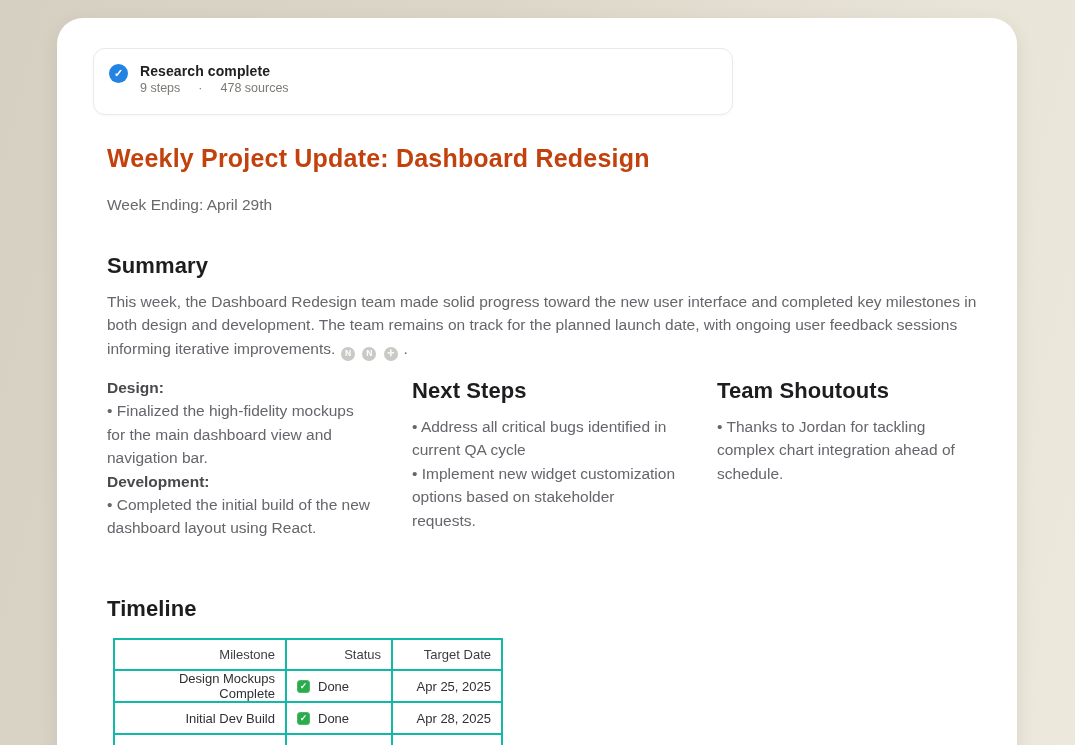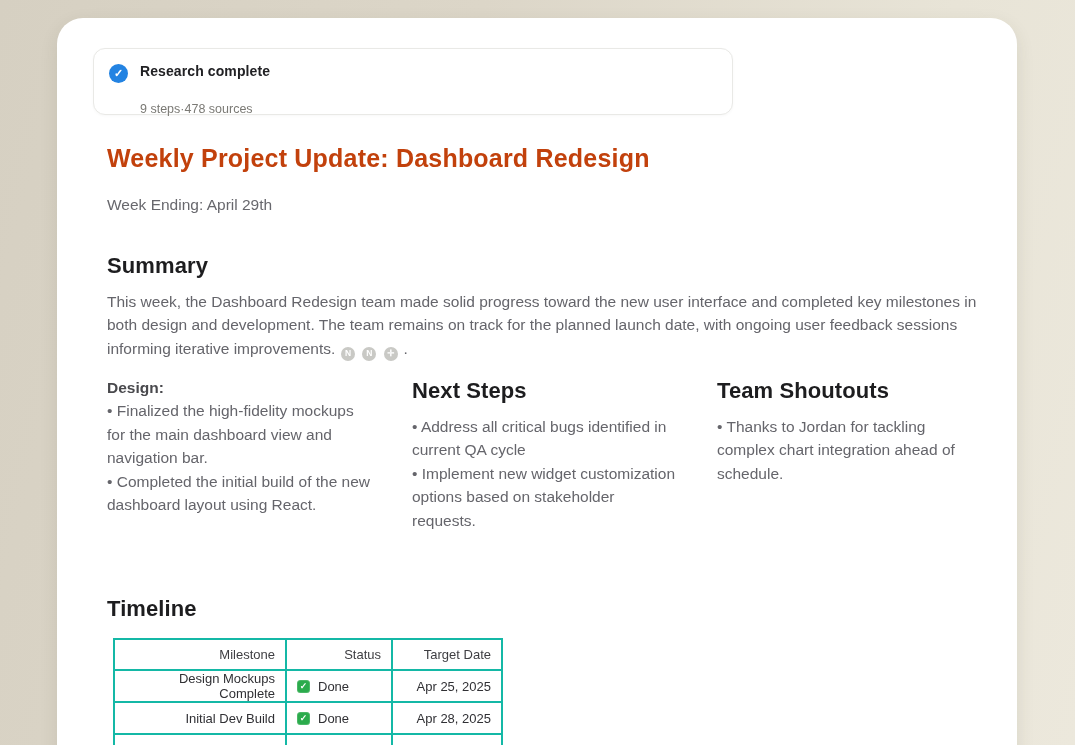--- a/index.html
+++ b/index.html
@@ -28,7 +28,7 @@
     display:flex; align-items:center; justify-content:center; font-weight:700;
   }
   .rc-title { font-size:14px; font-weight:700; color:#212124; letter-spacing:.1px; }
-  .rc-meta { margin-top:23px; font-size:12.5px; color:#7b7a75; display:flex; gap:0; align-items:center; }
+  .rc-meta { margin-top:2px; font-size:12.5px; color:#7b7a75; display:flex; gap:18px; align-items:center; }
 
   
   .doc-title {

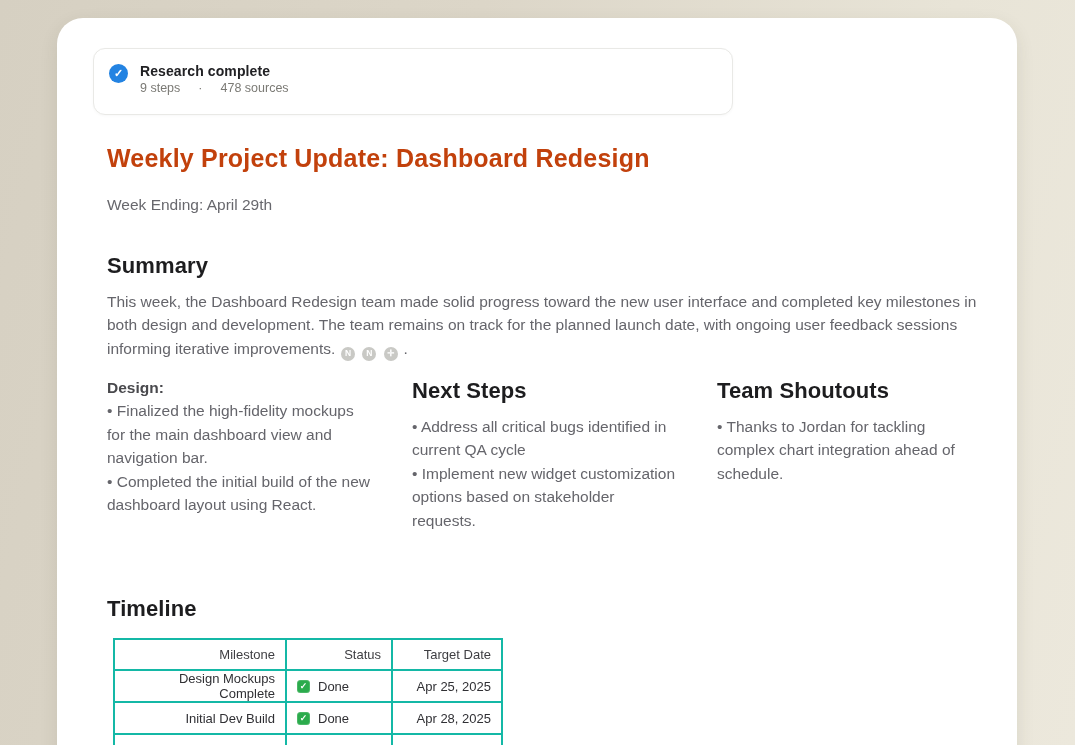--- a/index.html
+++ b/index.html
@@ -123,6 +123,7 @@
     <div>
       <div class="block label">Design:</div>
       <div class="block">• Finalized the high-fidelity mockups for the main dashboard view and navigation bar.</div>
+      <div class="block label">Development:</div>
       <div class="block">• Completed the initial build of the new dashboard layout using React.</div>
     </div>
     <div>

